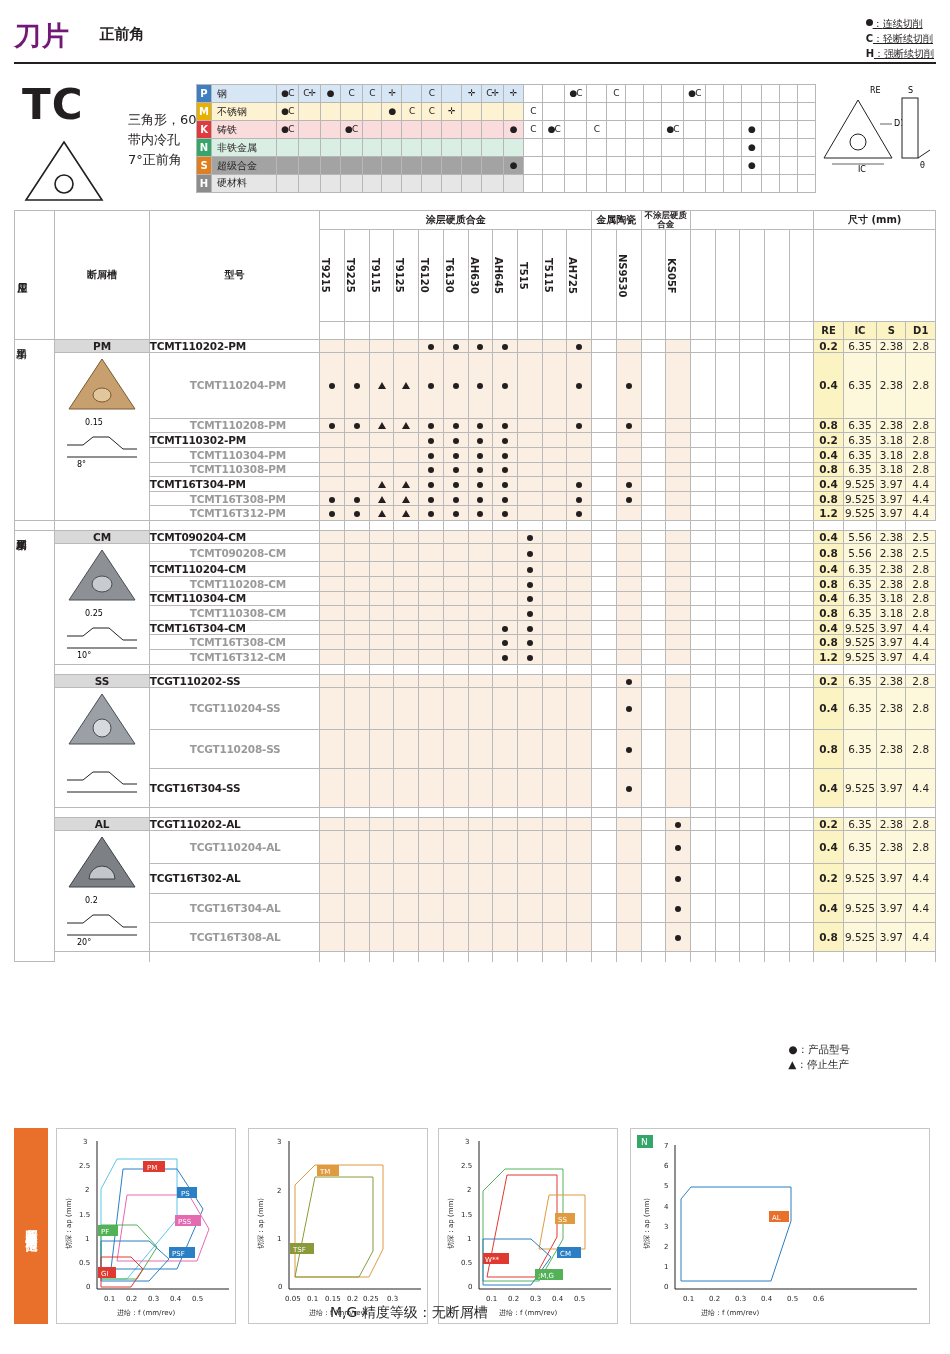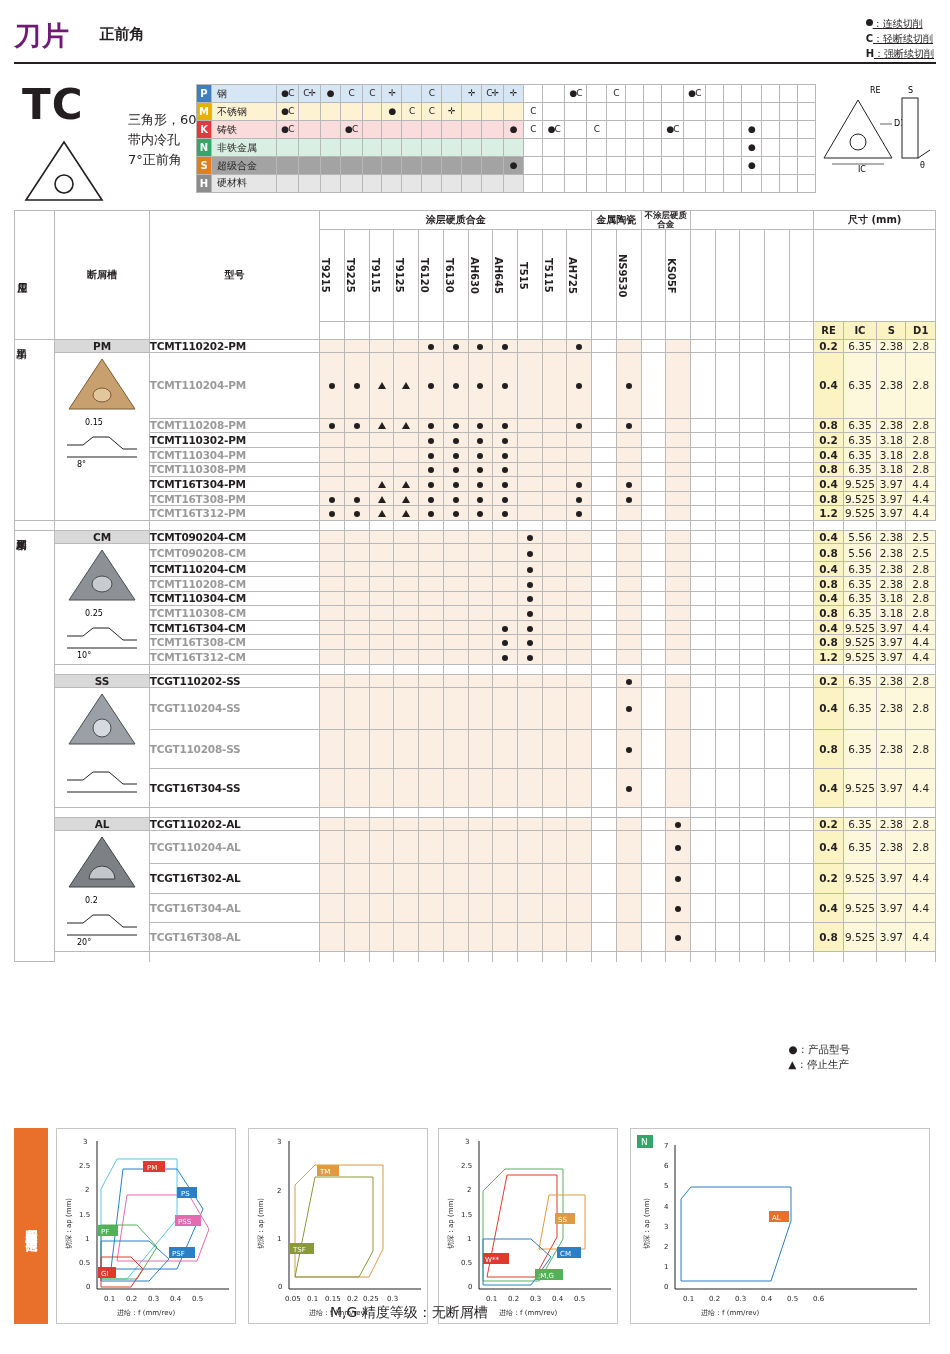--- a/index.html
+++ b/index.html
@@ -55,7 +55,7 @@
   .c-re { width:26px; } .c-ic { width:30px; } .c-s { width:26px; } .c-d1 { width:26px; }
 
   .model { padding-left:8px; font-weight:bold; font-size:11.5px; letter-spacing:-.2px; white-space:nowrap;}
-  .model.gray { color:#9a9a9a; font-weight:bold; }
+  .model.gray { color:#9a9a9a; font-weight:bold;padding-left:40px; }
   .dim { text-align:center; font-size:10.5px; background:#fdf7db; }
   .dim.re { background:#fbf3c2; font-weight:bold;}
   .dotcell { text-align:center; }

